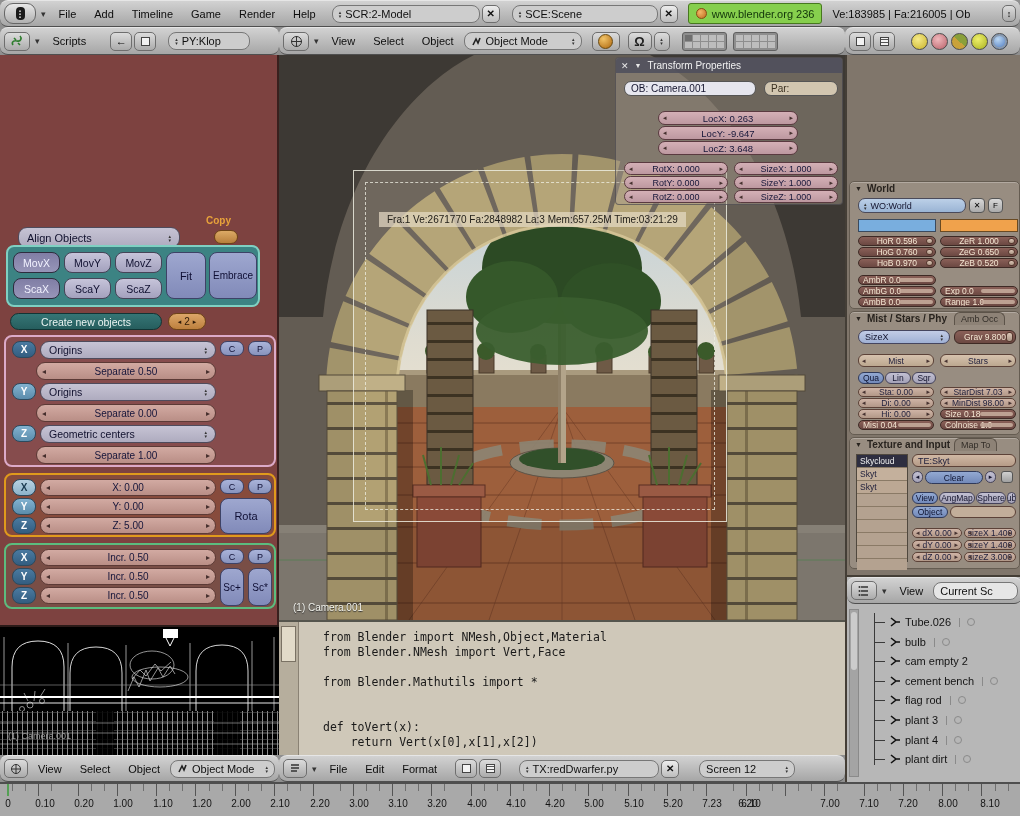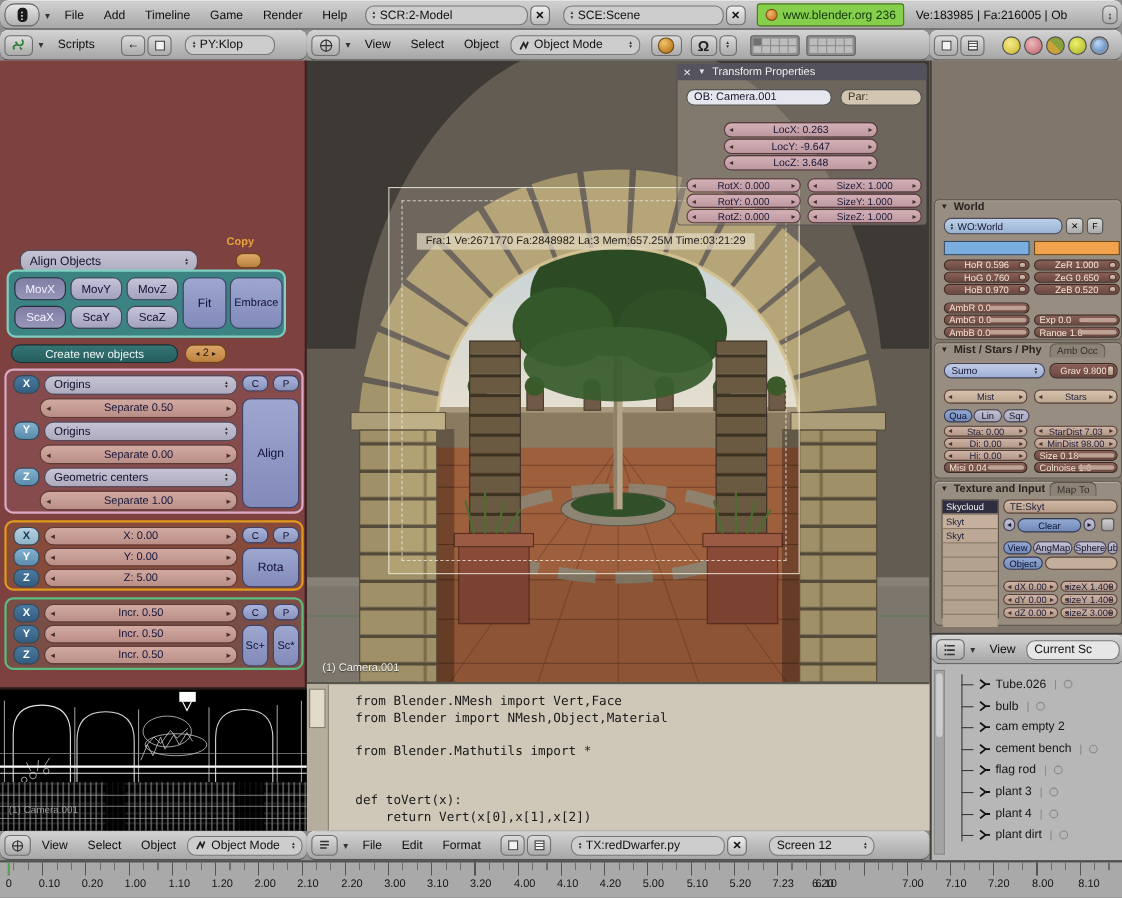--- a/index.html
+++ b/index.html
@@ -505,7 +505,7 @@
       </div>
     <div class="ptab" style="left:104px;top:0">Amb Occ</div>
     <div class="abs" style="left:8px;top:18px;width:92px;height:14px;background:linear-gradient(#c2cce6,#9fb0d4);border:1px solid #45455e;border-radius:7px;font-size:9px;color:#14142e;display:flex;align-items:center;justify-content:space-between;padding:0 6px">
-      <span>Sumo</span>
+      <span>SizeX</span>
       <span class="stp">
           <span>▴</span>
           <span>▾</span>

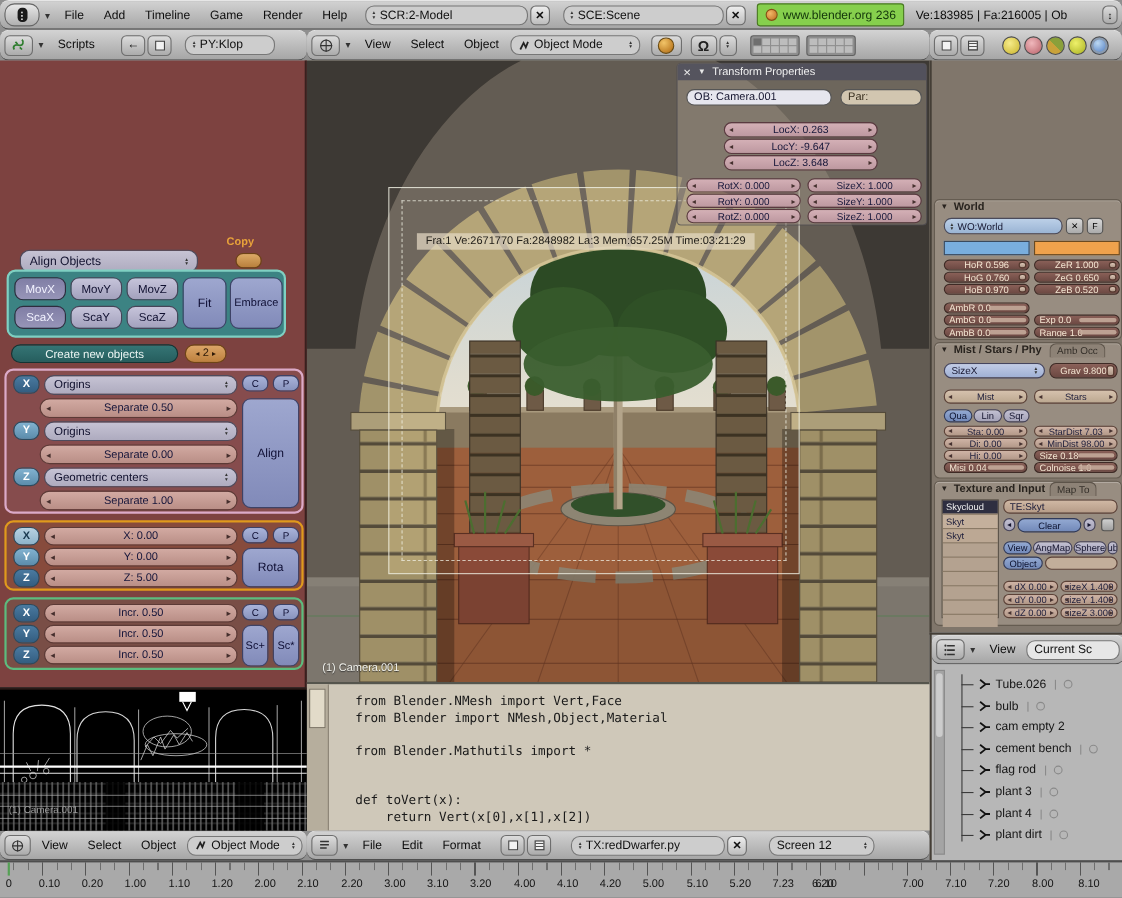--- a/index.html
+++ b/index.html
@@ -296,7 +296,6 @@
         </span>
     </div>
     <div class="sl" style="left:30px;top:109px;width:180px;height:18px">Separate 1.00</div>
-    <div class="actb" style="left:214px;top:25px;width:52px;height:100px">Align</div>
   </div>
 
   <div class="grp" style="left:4px;top:418px;width:272px;height:64px;border:2px solid #e09a1c;background:rgba(224,154,28,.10)">

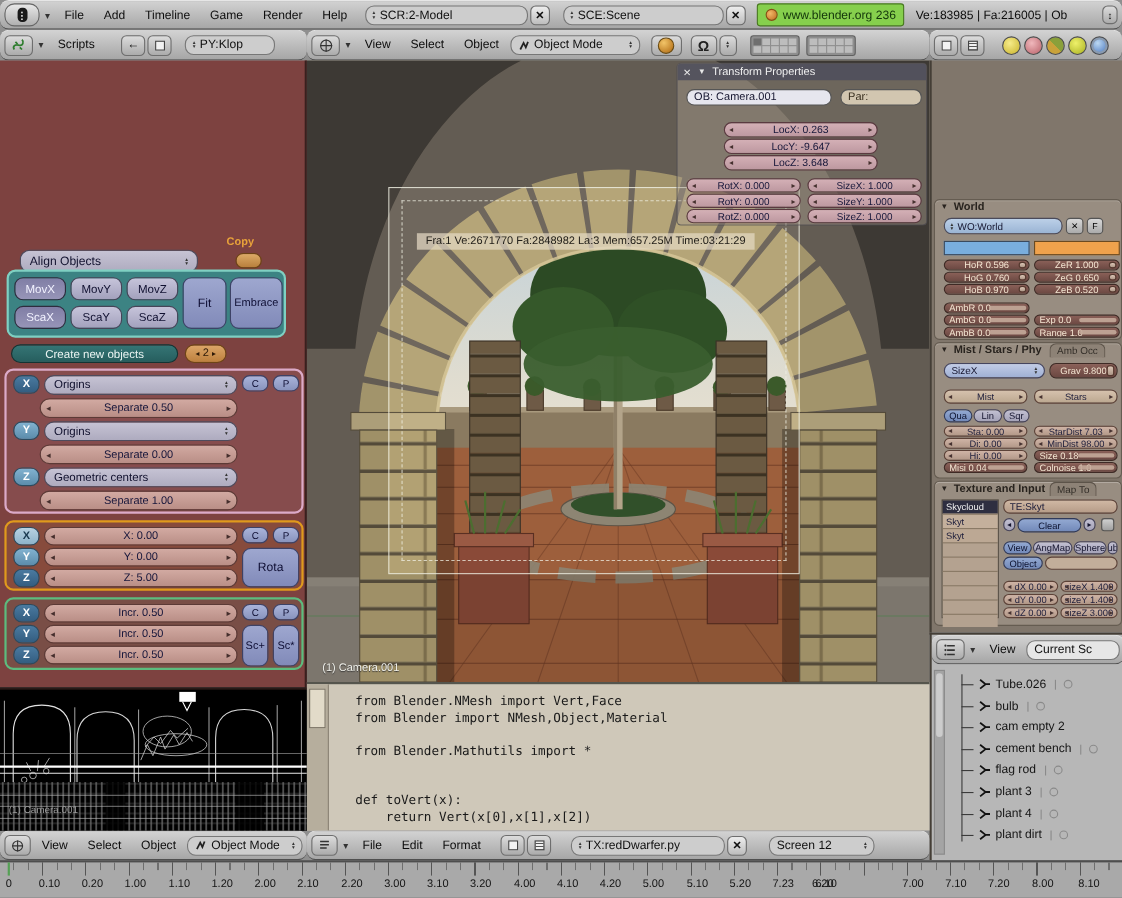--- a/index.html
+++ b/index.html
@@ -730,8 +730,8 @@
     <div class="abs" style="left:2px;top:4px;width:15px;height:36px;background:#e2dbc9;border:1px solid #7a7264"></div>
   </div>
   <div class="abs" style="left:44px;top:8px">
+    <div class="code-line">from Blender import NMesh,Object,Material</div>
     <div class="code-line">from Blender.NMesh import Vert,Face</div>
-    <div class="code-line">from Blender import NMesh,Object,Material</div>
     <div class="code-line"></div>
     <div class="code-line">from Blender.Mathutils import *</div>
     <div class="code-line"></div>

